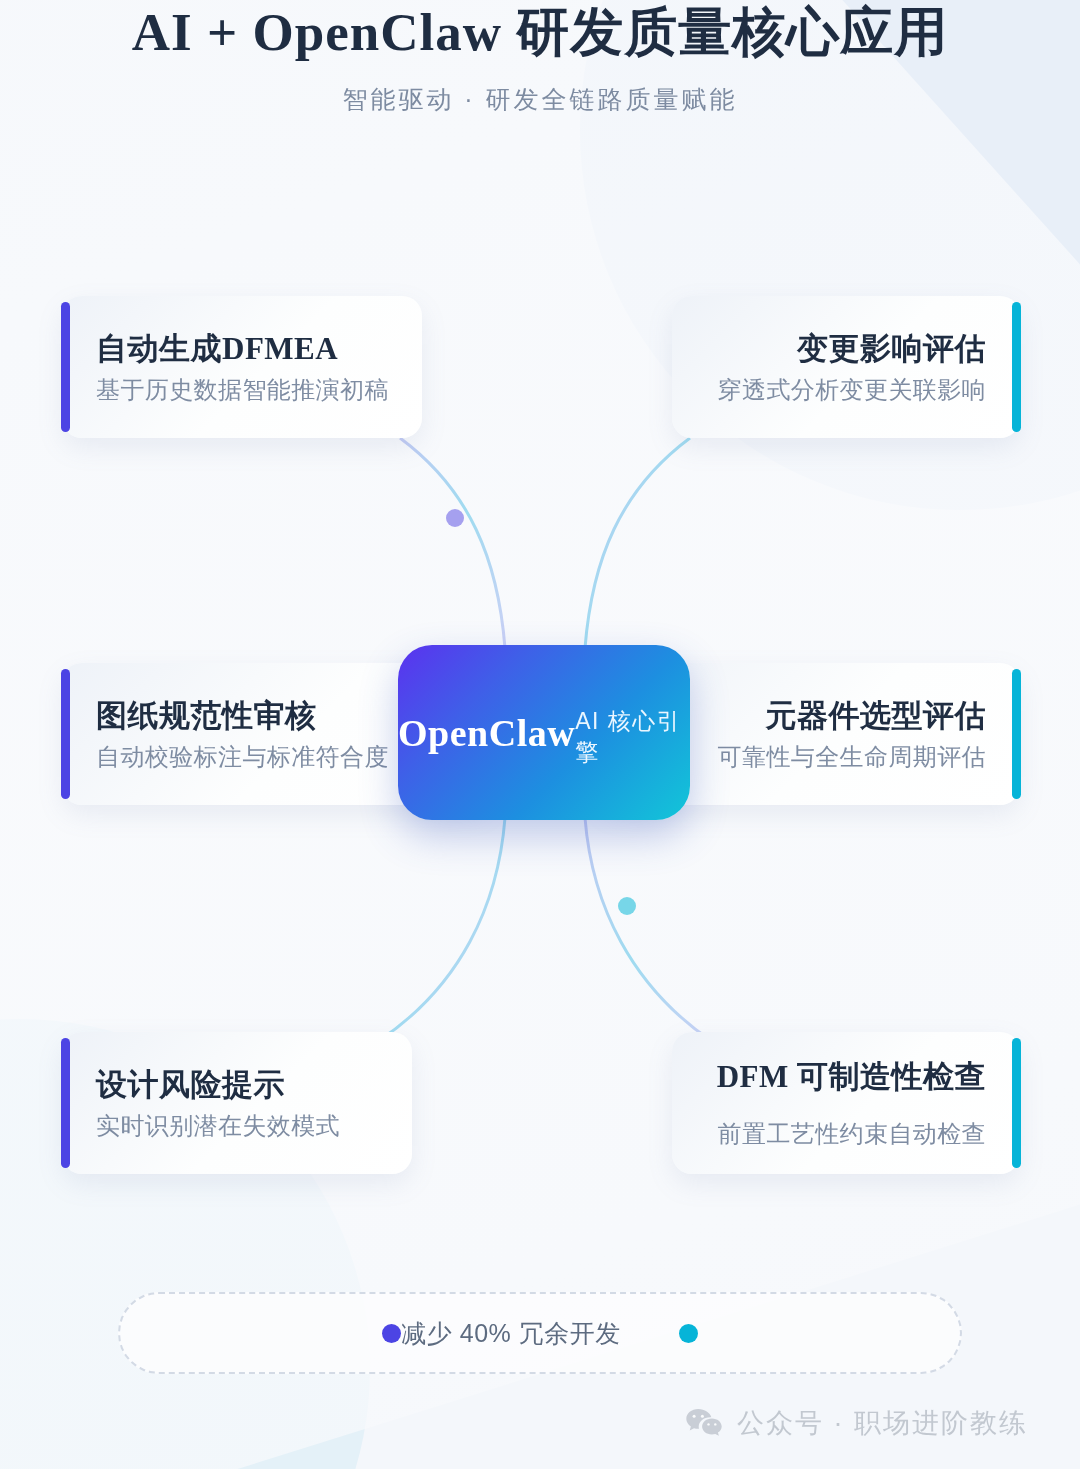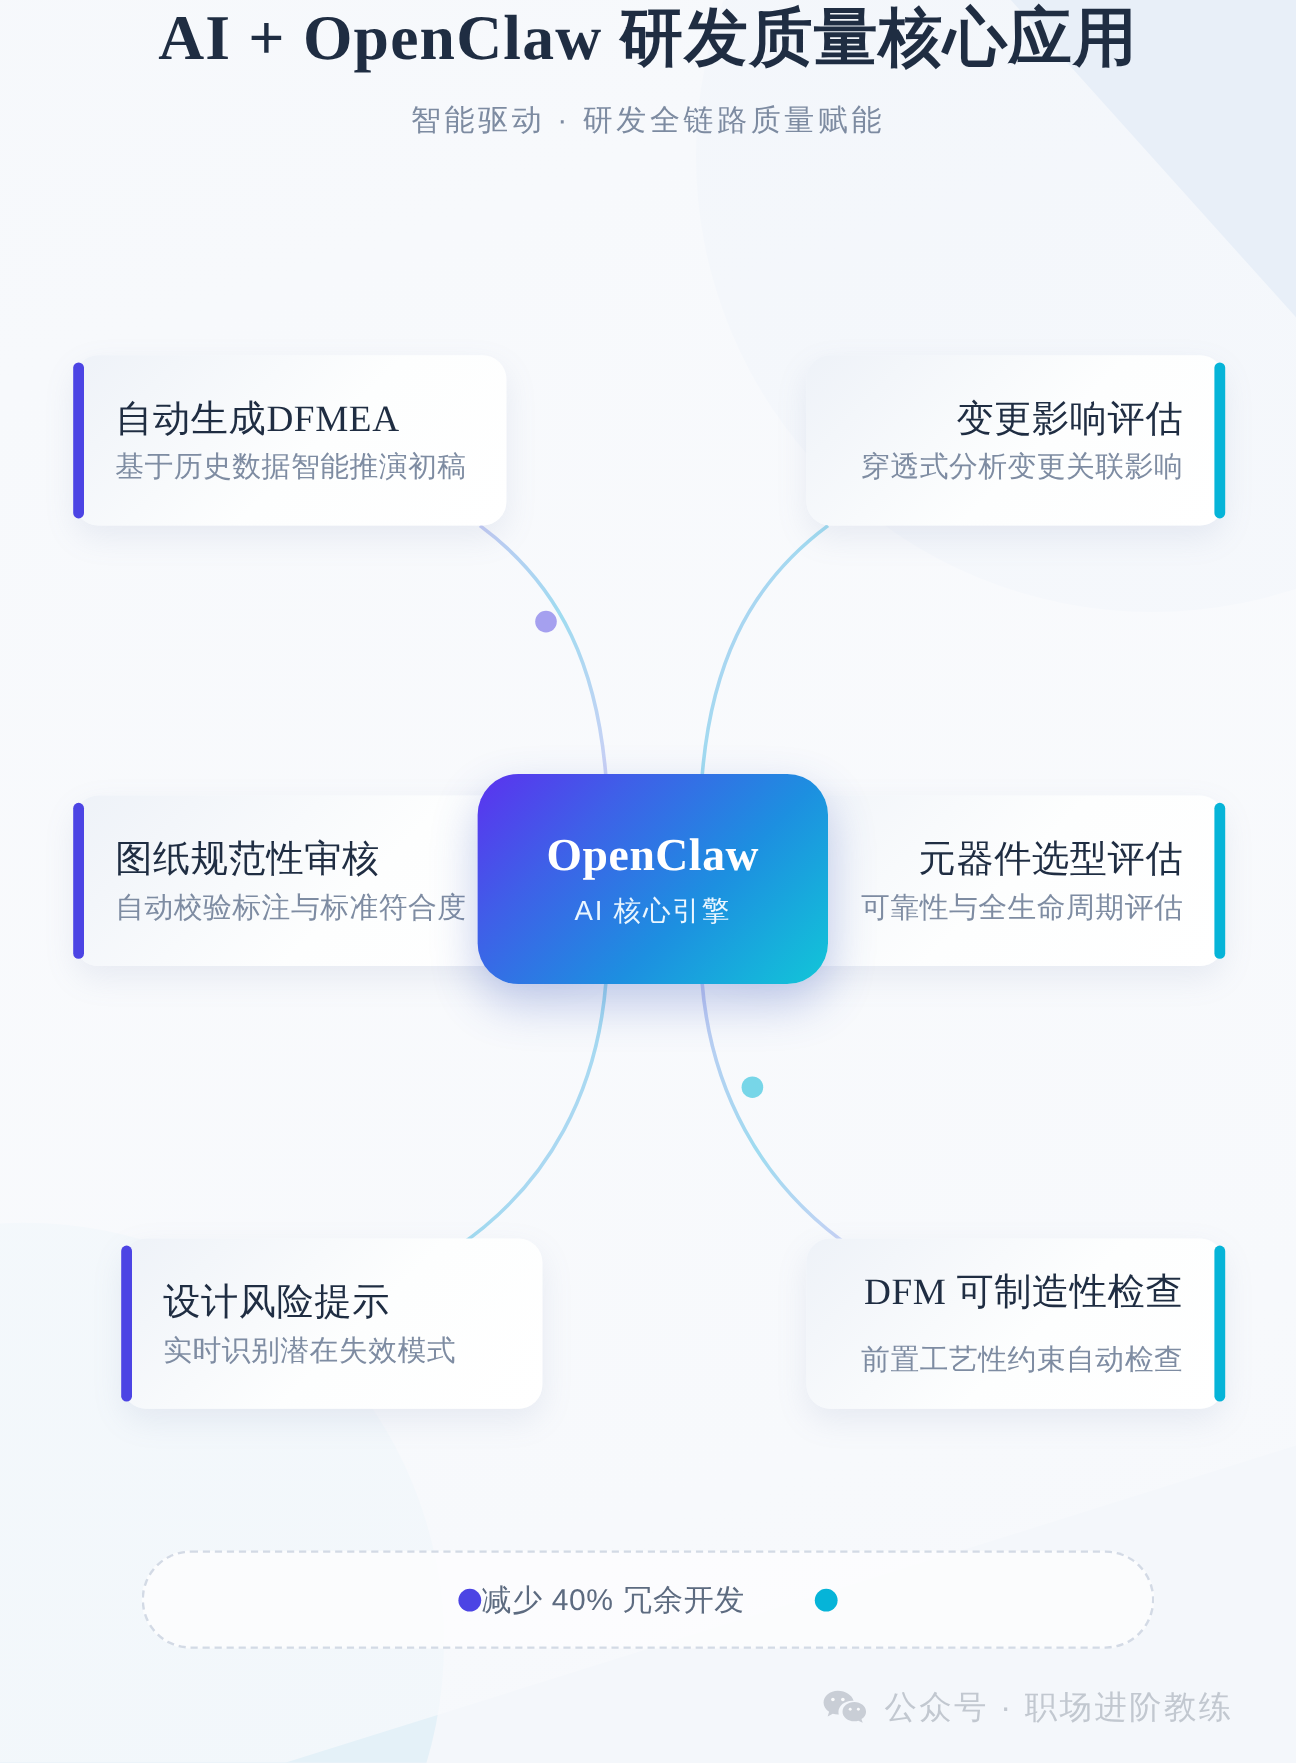--- a/index.html
+++ b/index.html
@@ -81,7 +81,7 @@
 
   .card .c-title {
     font-family:"Liberation Serif","DejaVu Serif",serif;
-    font-weight:400;
+    font-weight:700;
     font-size:31px;
     color:#1f2d42;
     letter-spacing:.5px;

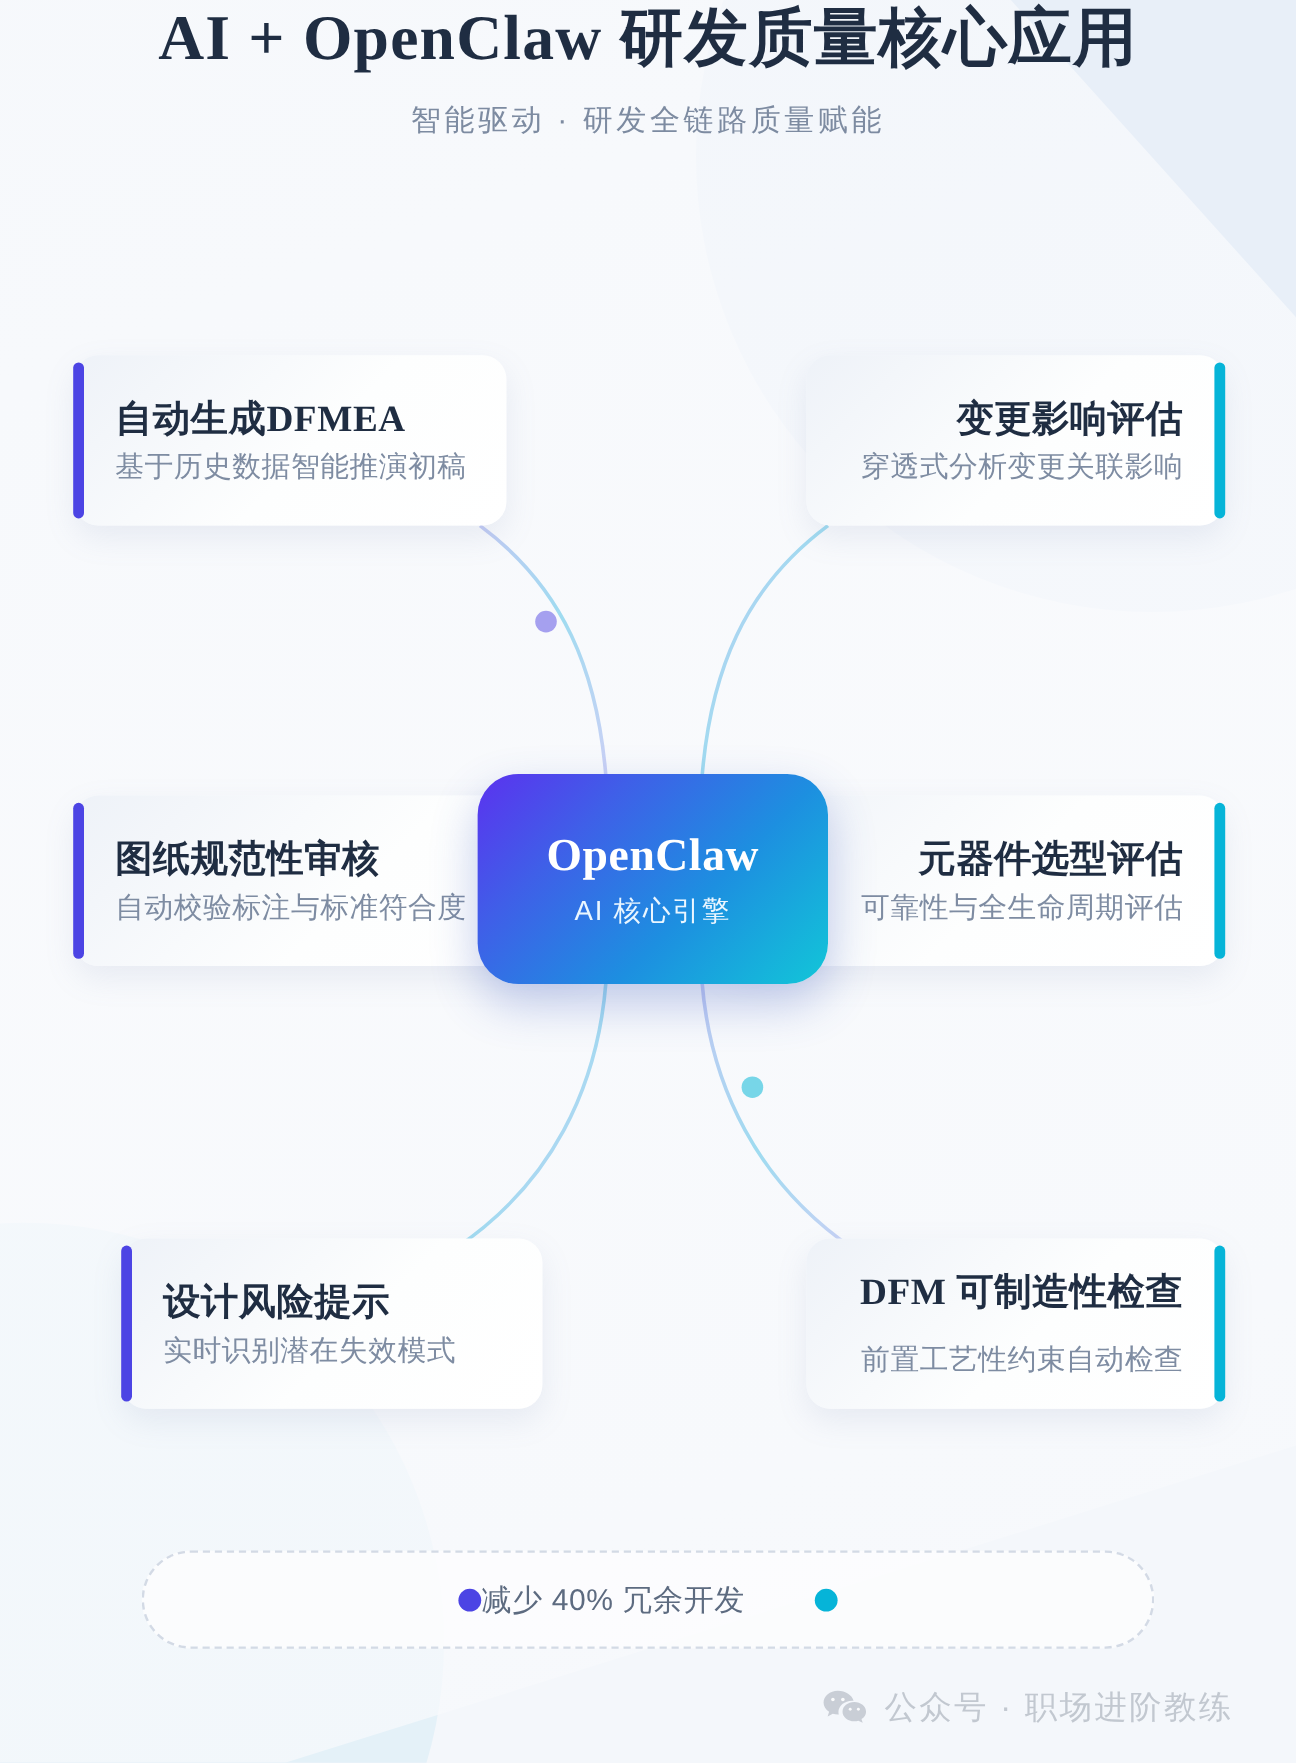--- a/index.html
+++ b/index.html
@@ -115,7 +115,7 @@
     border-radius:34px;
     background:linear-gradient(135deg,#5b32ef 0%,#3f5fe8 28%,#1d8fe0 62%,#12c6d8 100%);
     box-shadow:0 16px 38px rgba(60,90,190,.30);
-    display:flex; flex-direction:column;
+    display:flex; flex-direction:row;
     align-items:center; justify-content:center;
     z-index:8;
   }

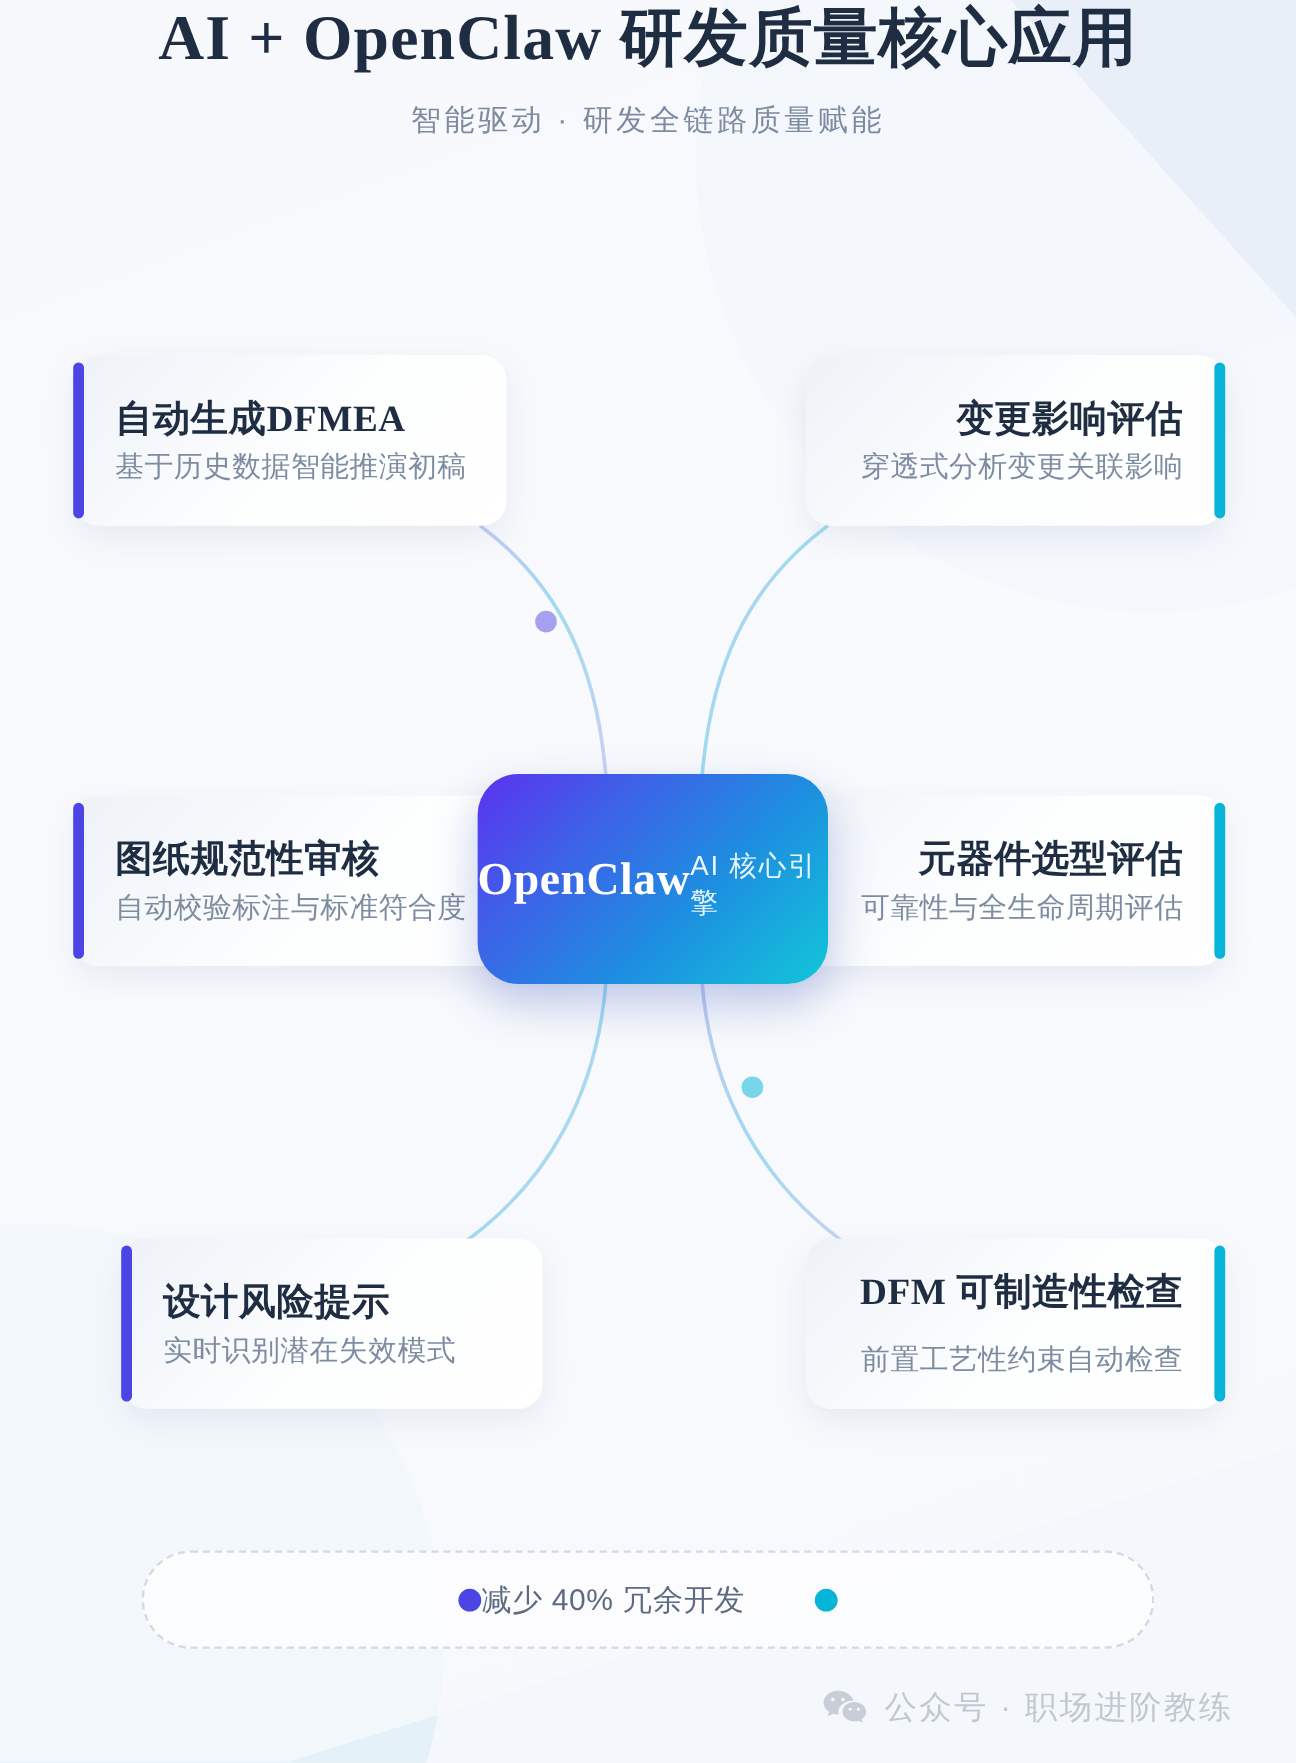--- a/index.html
+++ b/index.html
@@ -101,7 +101,7 @@
   #card-change  { left:672px; top:296px;  width:348px; height:142px; }
   #card-drawing { left:62px;  top:663px;  width:430px; height:142px; }
   #card-comp    { left:600px; top:663px;  width:420px; height:142px; }
-  #card-risk    { left:62px;  top:1032px; width:350px; height:142px;margin-left:40px; }
+  #card-risk    { left:62px;  top:1032px; width:350px; height:142px; }
   #card-dfm     { left:672px; top:1032px; width:348px; height:142px;gap:16px; }
 
   

